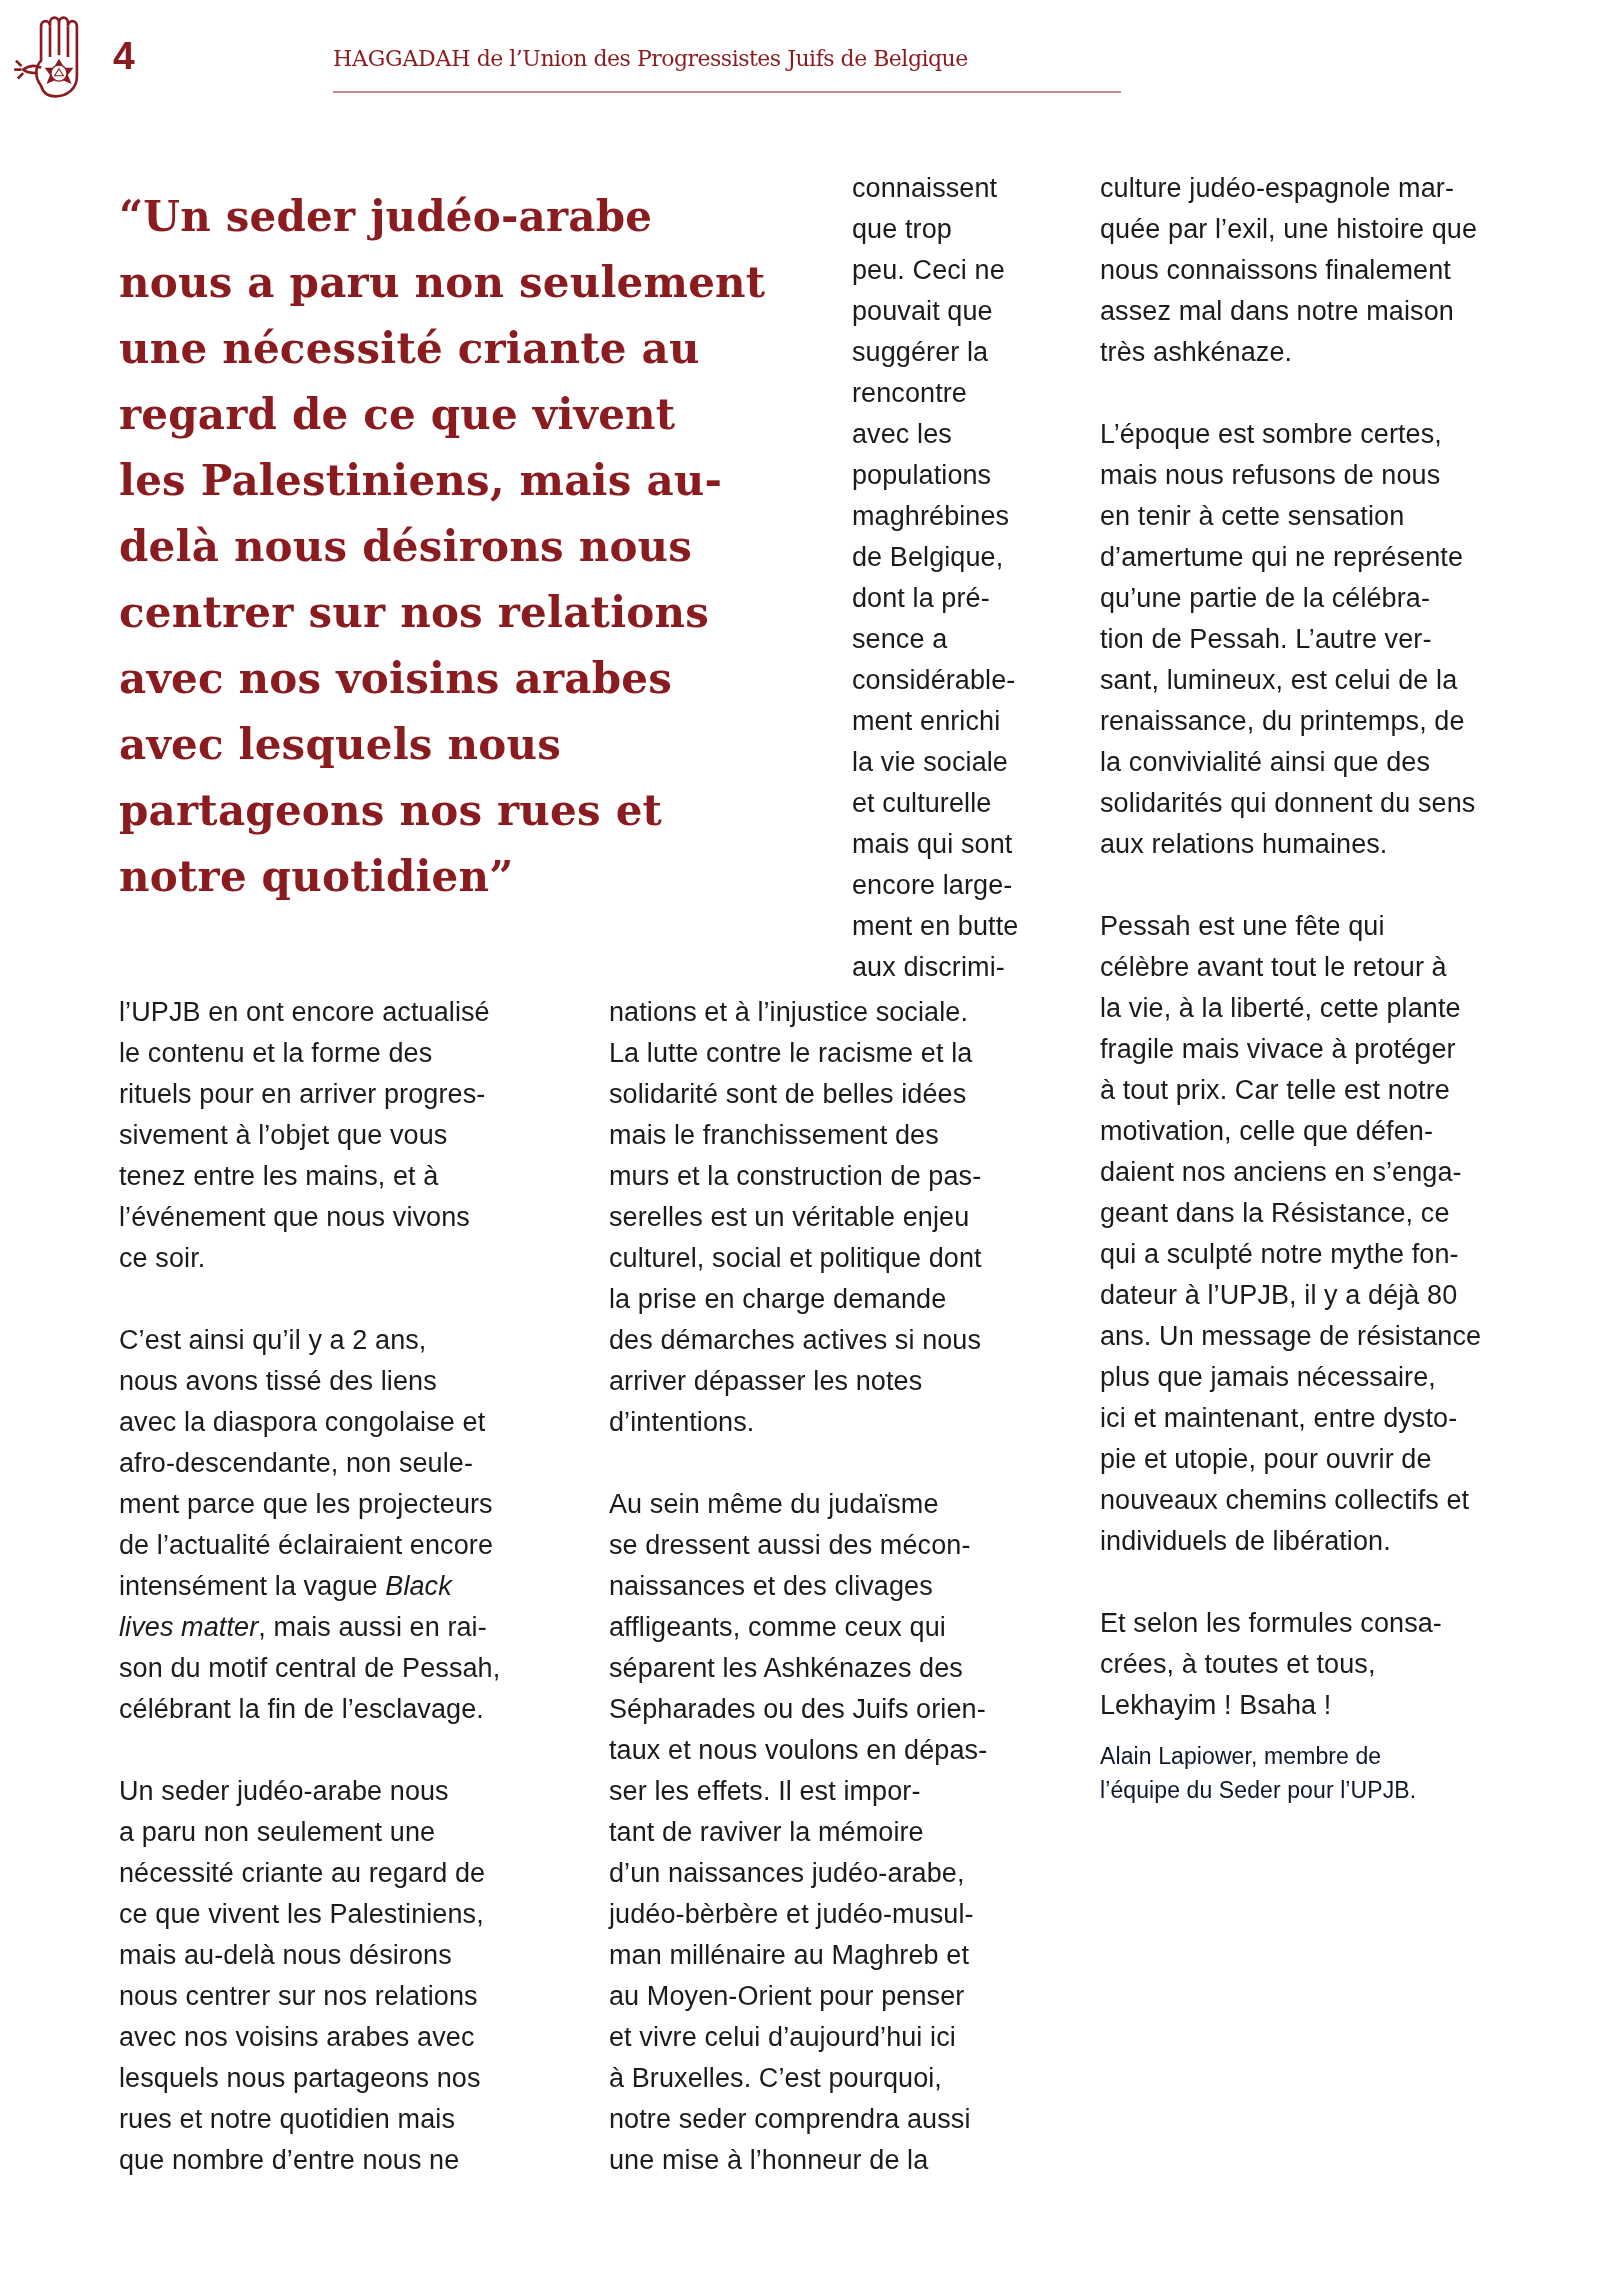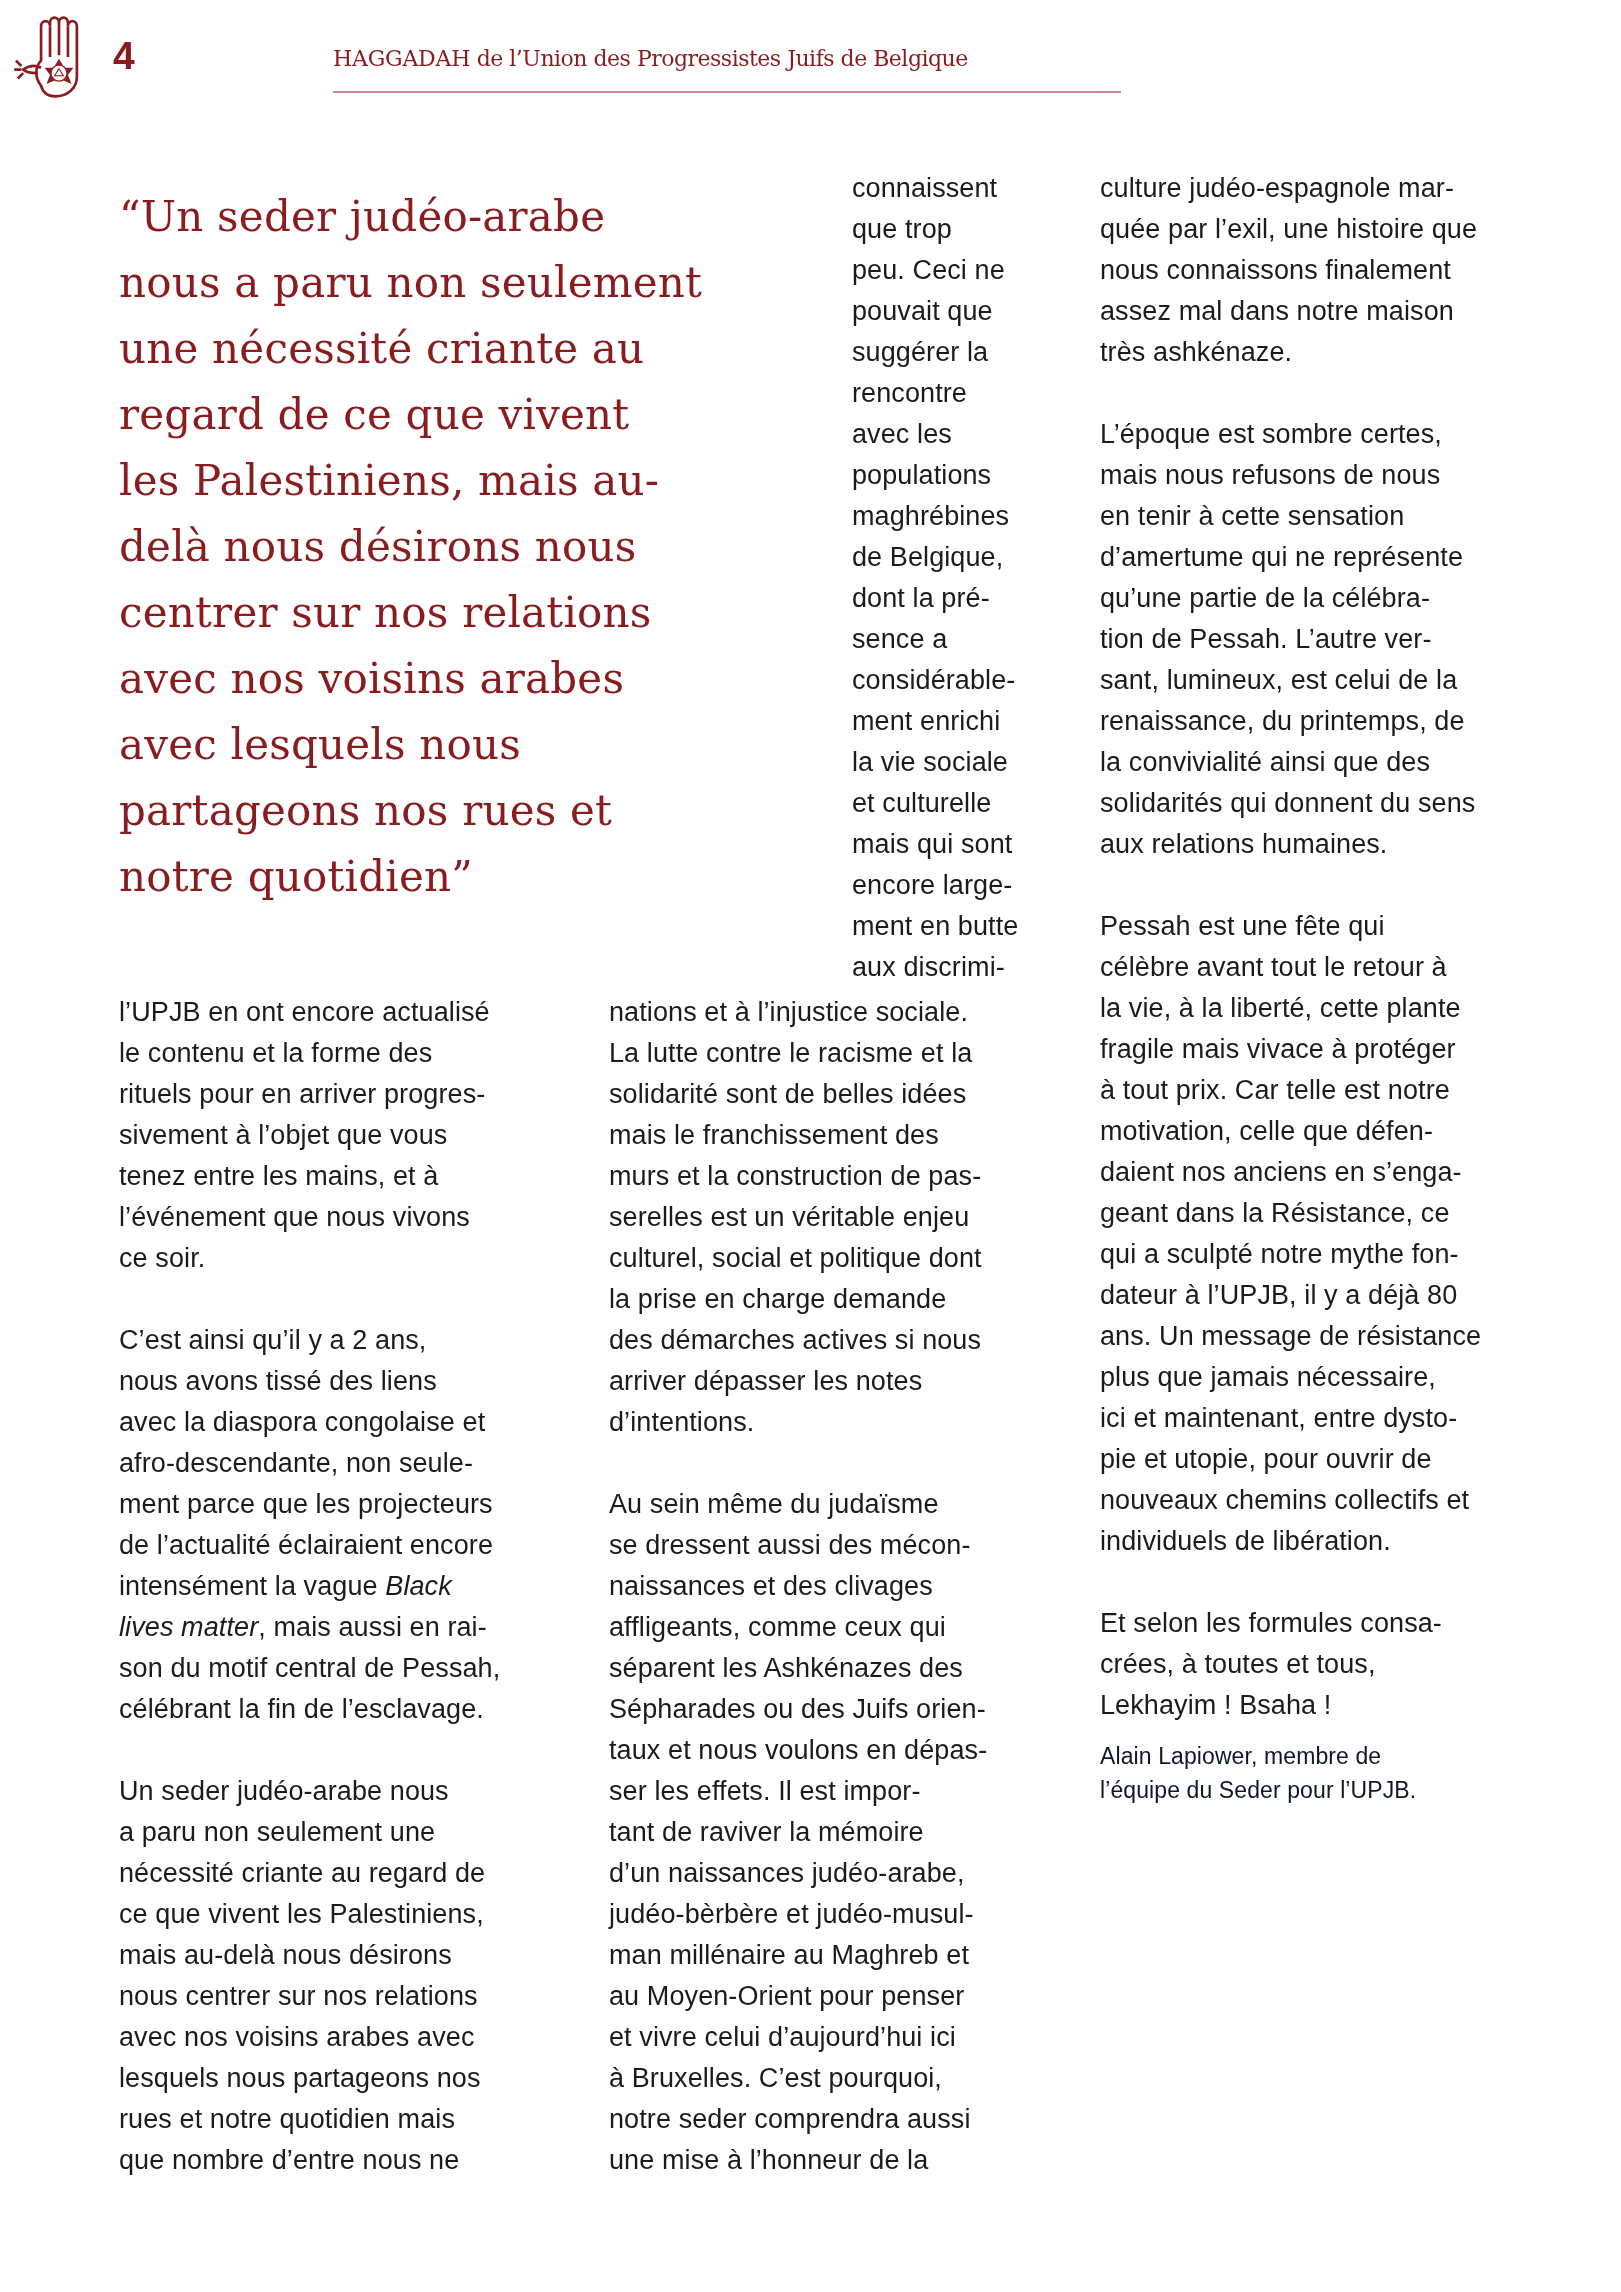--- a/index.html
+++ b/index.html
@@ -12,7 +12,7 @@
     .running-head .strong { letter-spacing: -0.2px; }
     .head-rule { position: absolute; left: 333px; top: 91px; width: 788px; height: 1.8px; background: #c98a8e; }
 
-    .pullquote { position: absolute; left: 119px; top: 184px; width: 681px; font-family: "DejaVu Serif", serif; font-weight: normal; font-size: 42px; line-height: 66px; color: #8a1c1f; letter-spacing: 0.2px; }
+    .pullquote { position: absolute; left: 119px; top: 184px; width: 681px; font-family: "DejaVu Serif", serif; font-weight: bold; font-size: 42px; line-height: 66px; color: #8a1c1f; letter-spacing: 0.2px; }
     .pullquote .ln { display: block; white-space: nowrap; }
 
     .col { position: absolute; font-family: "Liberation Sans", sans-serif; font-size: 27px; line-height: 41px; color: #1b1b1b; letter-spacing: 0.1px; }

